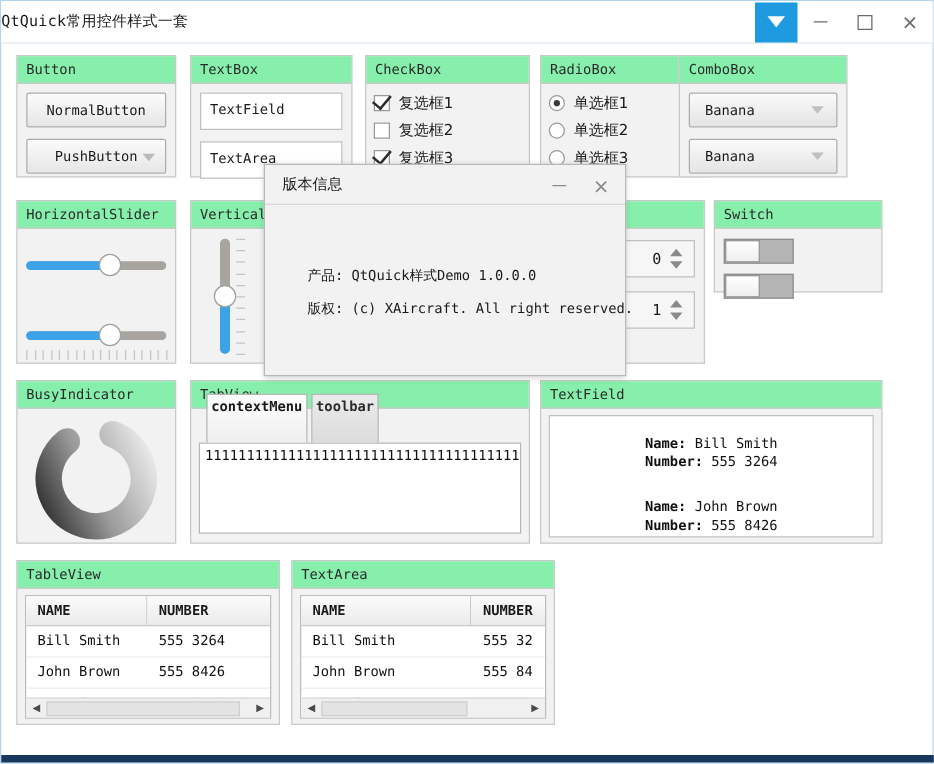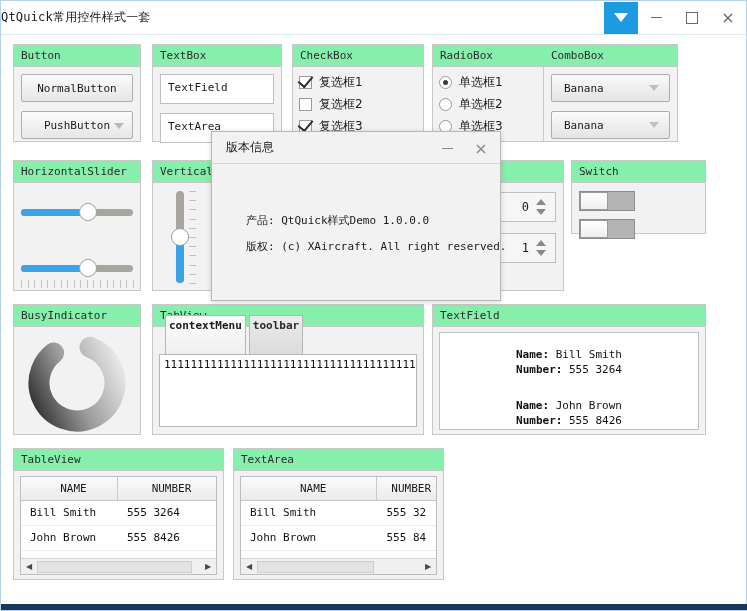--- a/index.html
+++ b/index.html
@@ -279,12 +279,12 @@
   .tbl-head { display: flex; height: 24px; }
   .tbl-head div {
     height: 24px; line-height: 23px;
-    font-size: 11px; font-weight: normal; color: #1a1a1a;
+    font-size: 11px; font-weight: bold; color: #1a1a1a;
     padding-left: 9px;
     background: linear-gradient(#fbfbfb, #ebebeb);
     border-right: 1px solid #c9c9c9;
     border-bottom: 1px solid #c9c9c9;
-    overflow: hidden; white-space: nowrap; text-align: center;
+    overflow: hidden; white-space: nowrap;
   }
   .tbl-row { display: flex; height: 25px; border-bottom: 1px solid #ededed; }
   .tbl-row div {

